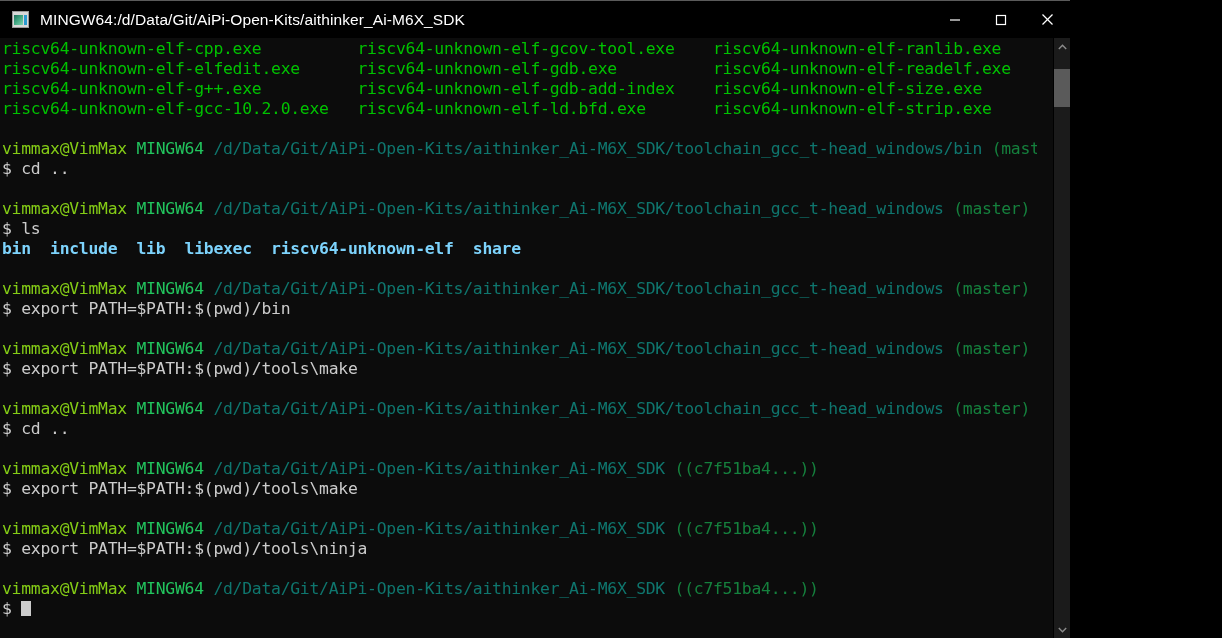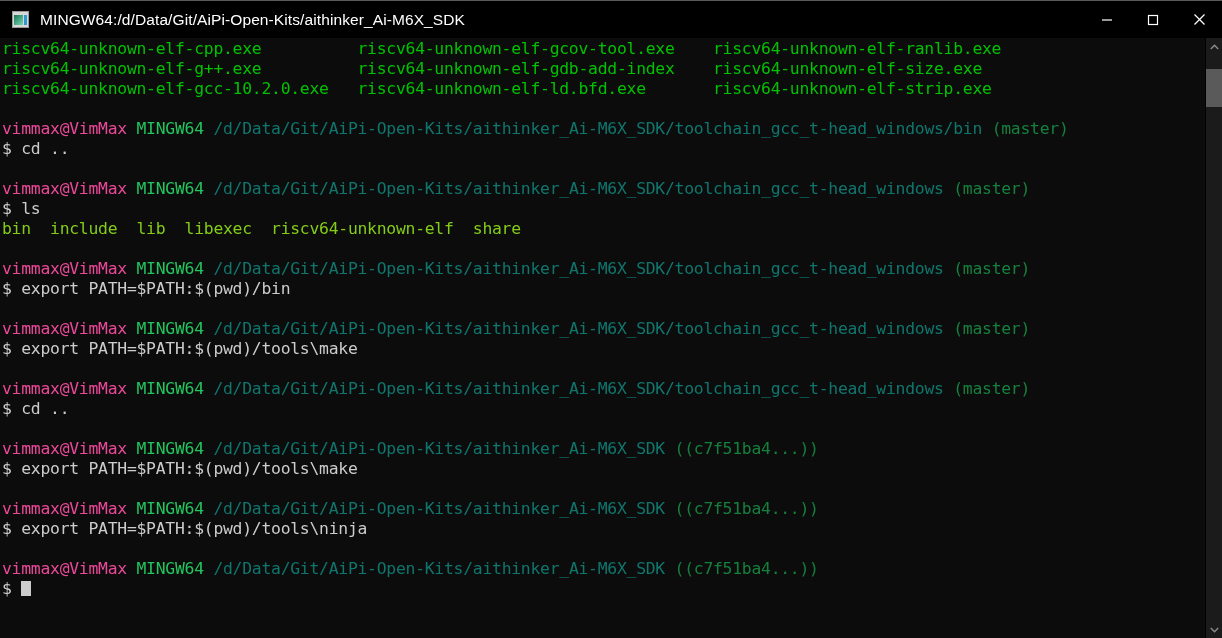--- a/index.html
+++ b/index.html
@@ -15,7 +15,7 @@
   }
 
   .window {
-    width: 1222px;
+    width: 1070px;
     height: 638px;
     background: #0c0c0c;
     display: flex;

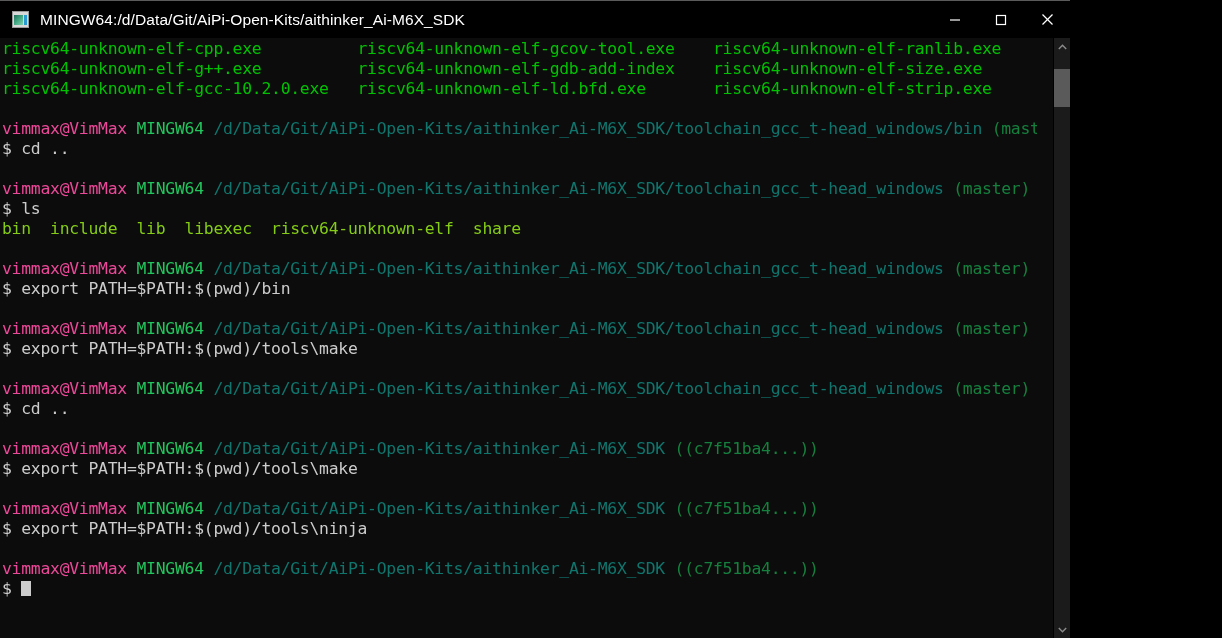--- a/index.html
+++ b/index.html
@@ -192,6 +192,7 @@
   <div class="term-area">
     <div class="term" id="term-output">
         <div class="line"><span class="g">riscv64-unknown-elf-cpp.exe          riscv64-unknown-elf-gcov-tool.exe    riscv64-unknown-elf-ranlib.exe</span></div>
+        <div class="line"><span class="g">riscv64-unknown-elf-elfedit.exe      riscv64-unknown-elf-gdb.exe          riscv64-unknown-elf-readelf.exe</span></div>
         <div class="line"><span class="g">riscv64-unknown-elf-g++.exe          riscv64-unknown-elf-gdb-add-index    riscv64-unknown-elf-size.exe</span></div>
         <div class="line"><span class="g">riscv64-unknown-elf-gcc-10.2.0.exe   riscv64-unknown-elf-ld.bfd.exe       riscv64-unknown-elf-strip.exe</span></div>
         <div class="line"></div>

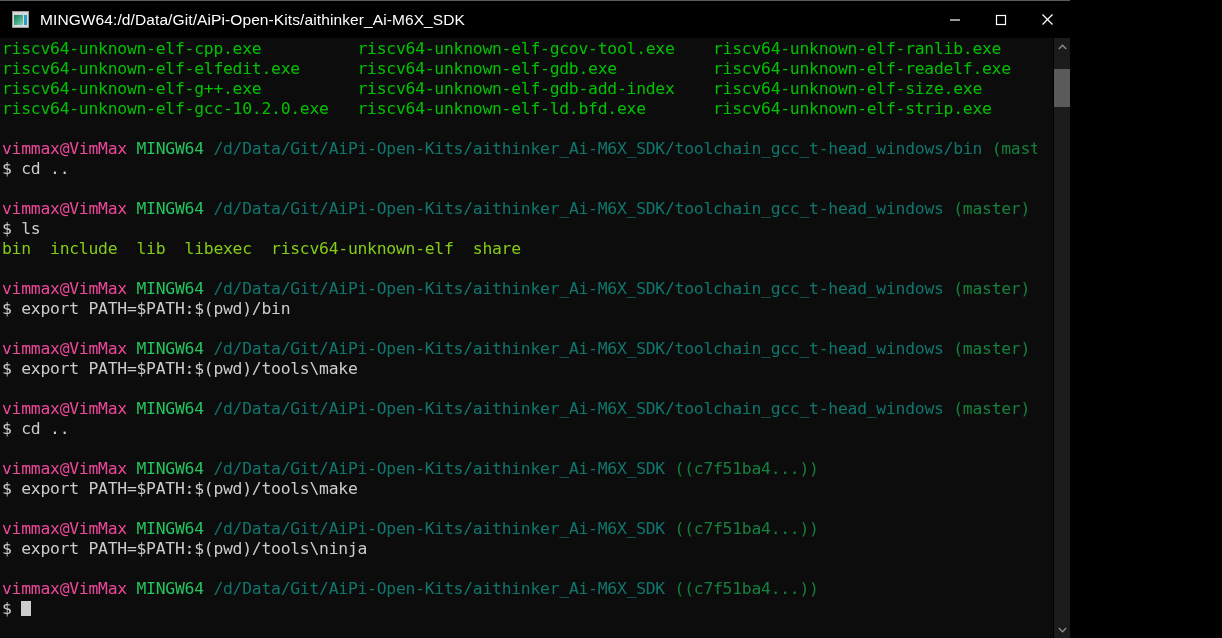--- a/index.html
+++ b/index.html
@@ -110,7 +110,7 @@
     color: #cccccc;
   }
   .g  { color: #00c200; }        
-  .gp { color: #ec4899; margin-top: 23px; }        
+  .gp { color: #84cc16; margin-top: 23px; }        
   .m  { color: #22c55e; }        
   .y  { color: #0f766e; }        
   .c  { color: #15803d; }        

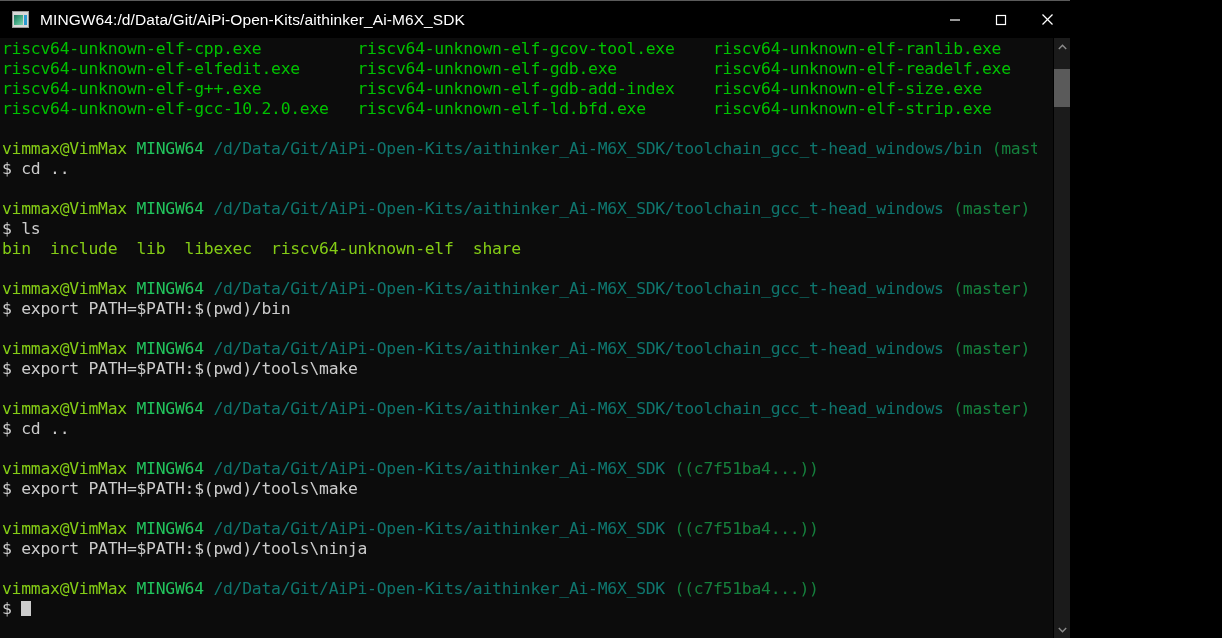--- a/index.html
+++ b/index.html
@@ -114,7 +114,7 @@
   .m  { color: #22c55e; }        
   .y  { color: #0f766e; }        
   .c  { color: #15803d; }        
-  .b  { color: #84cc16; }        
+  .b  { color: #7dd3fc; font-weight: bold; }        
   .w  { color: #cccccc; }        
 
   .cursor {

